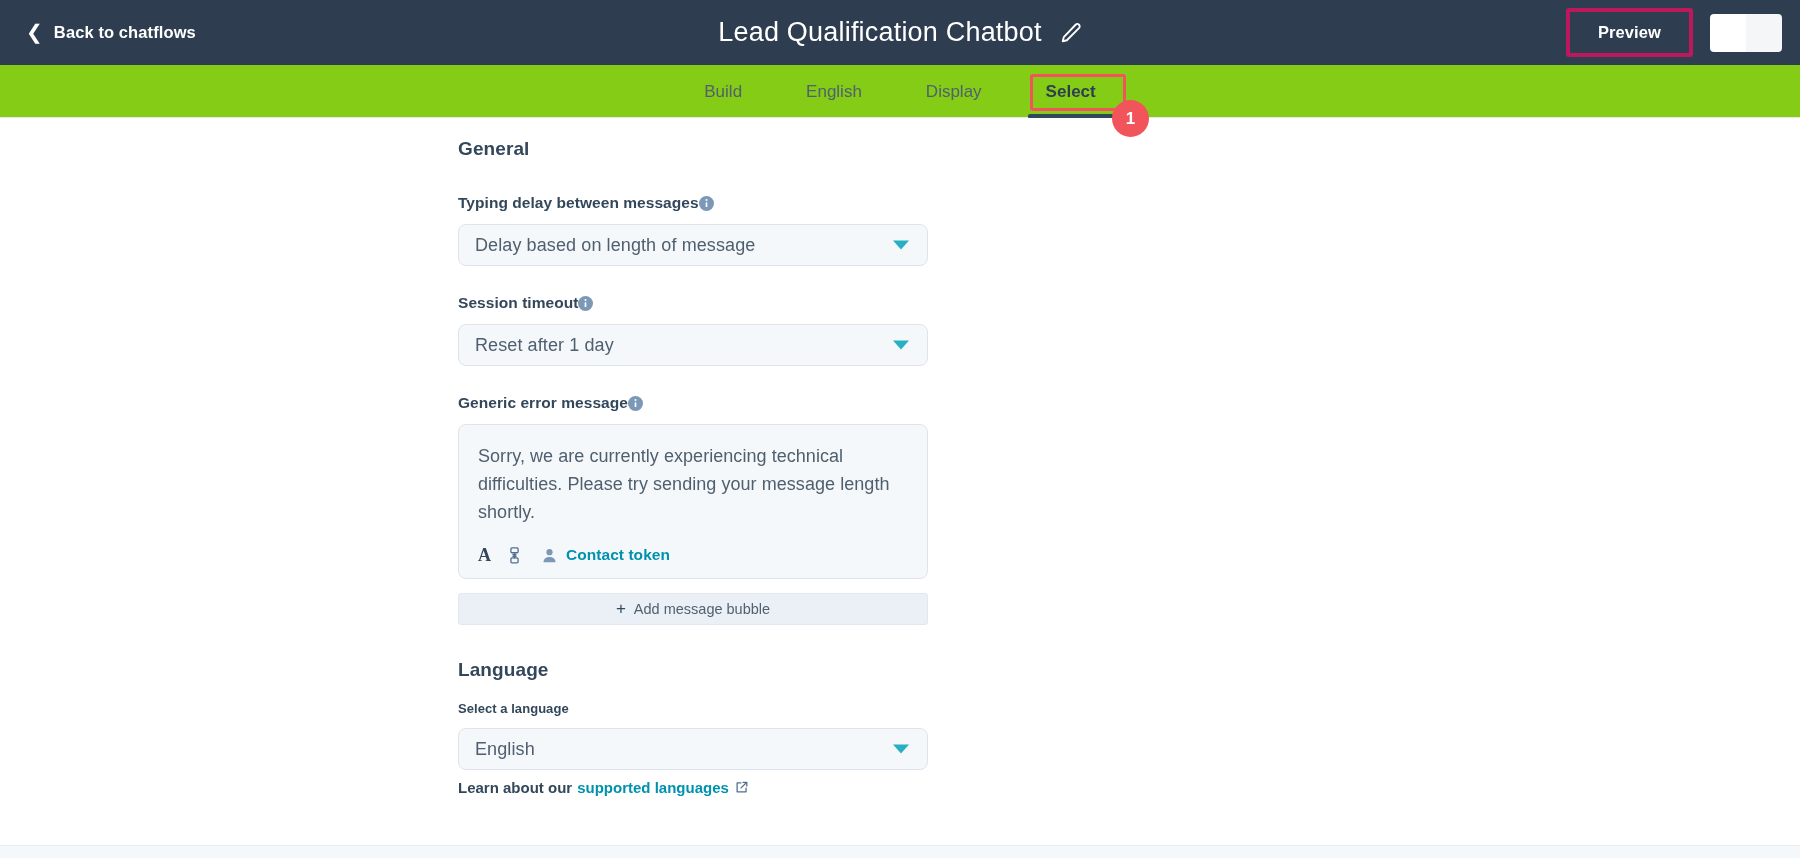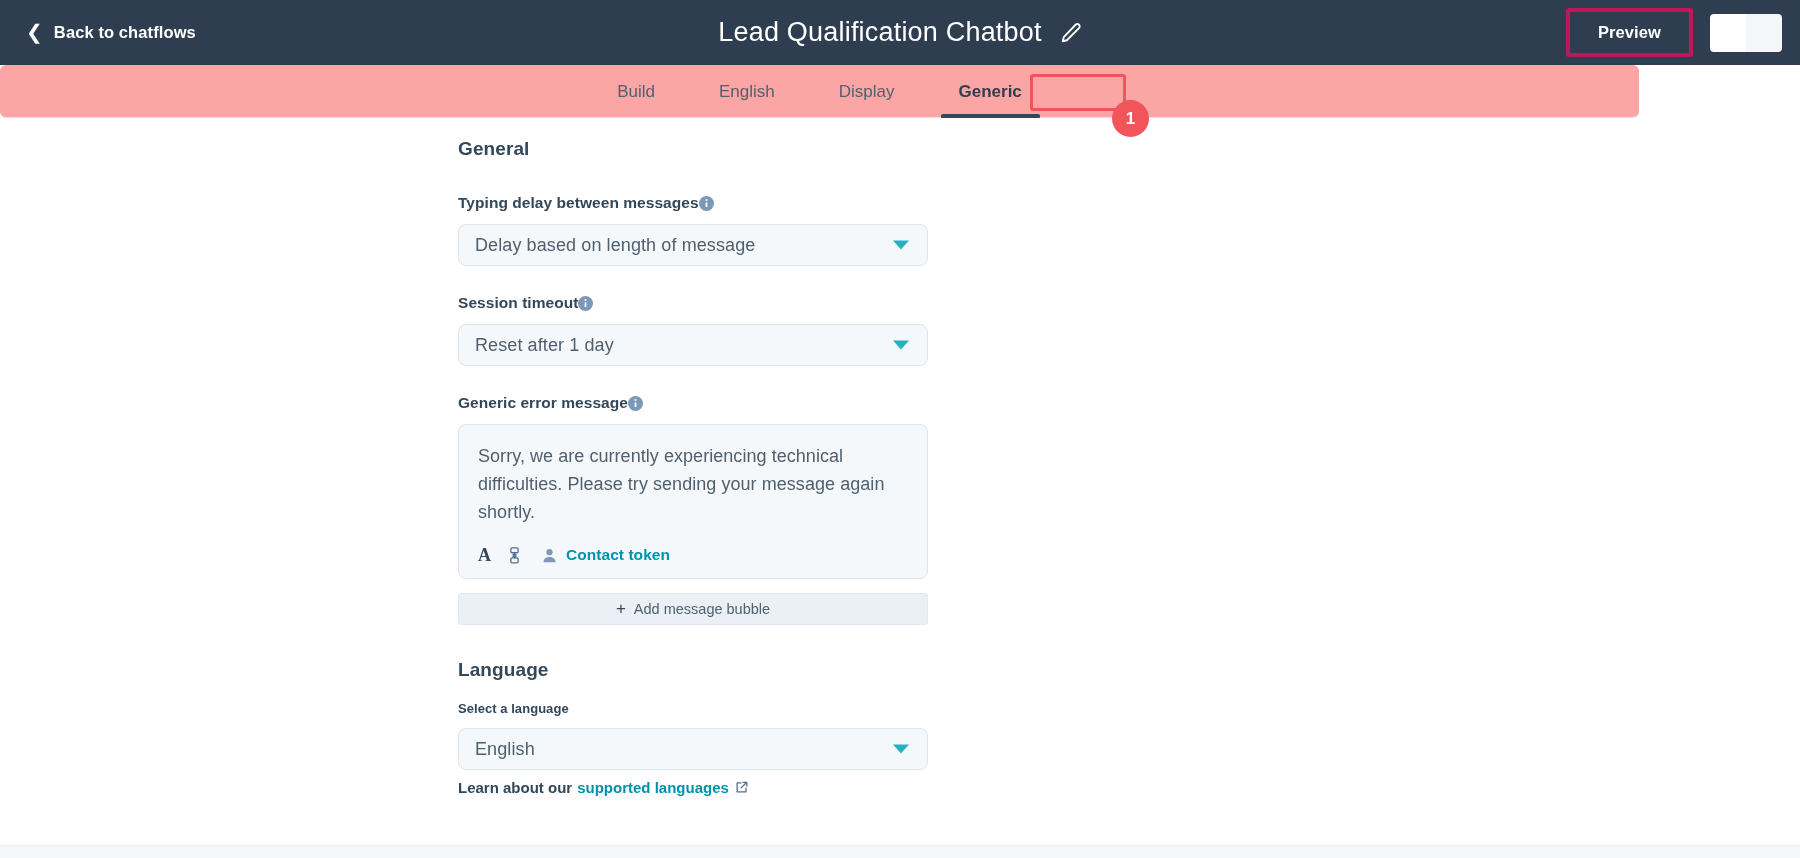--- a/index.html
+++ b/index.html
@@ -118,11 +118,10 @@
   .tabnav {
     position: absolute;
     top: 65px; left: 0;
-    width: 1639px;
+    width: 1800px;
     height: 53px;
-    background: #fca5a5;
+    background: #84cc16;
     border-bottom: 1px solid #e5e8eb;
-    border-radius: 6px;
   }
   .tabnav-inner {
     position: relative;

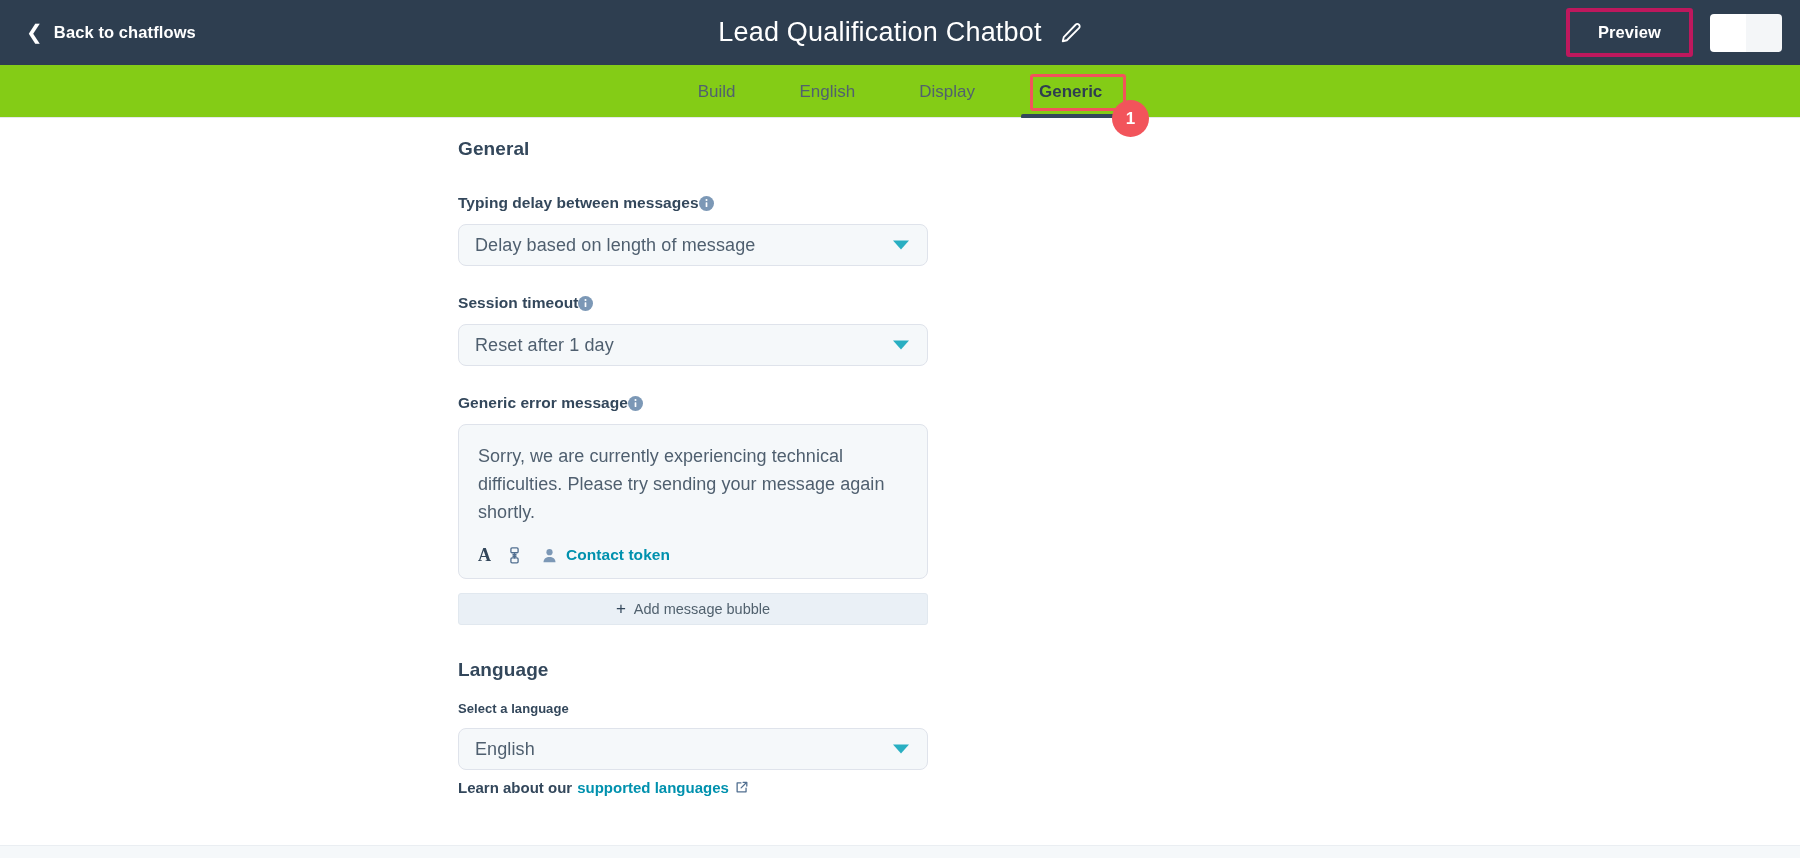--- a/index.html
+++ b/index.html
@@ -399,7 +399,7 @@
       <div class="tab">Build</div>
       <div class="tab">English</div>
       <div class="tab">Display</div>
-      <div class="tab active">Generic</div>
+      <div class="tab active">Select</div>
     </div>
   </div>
 

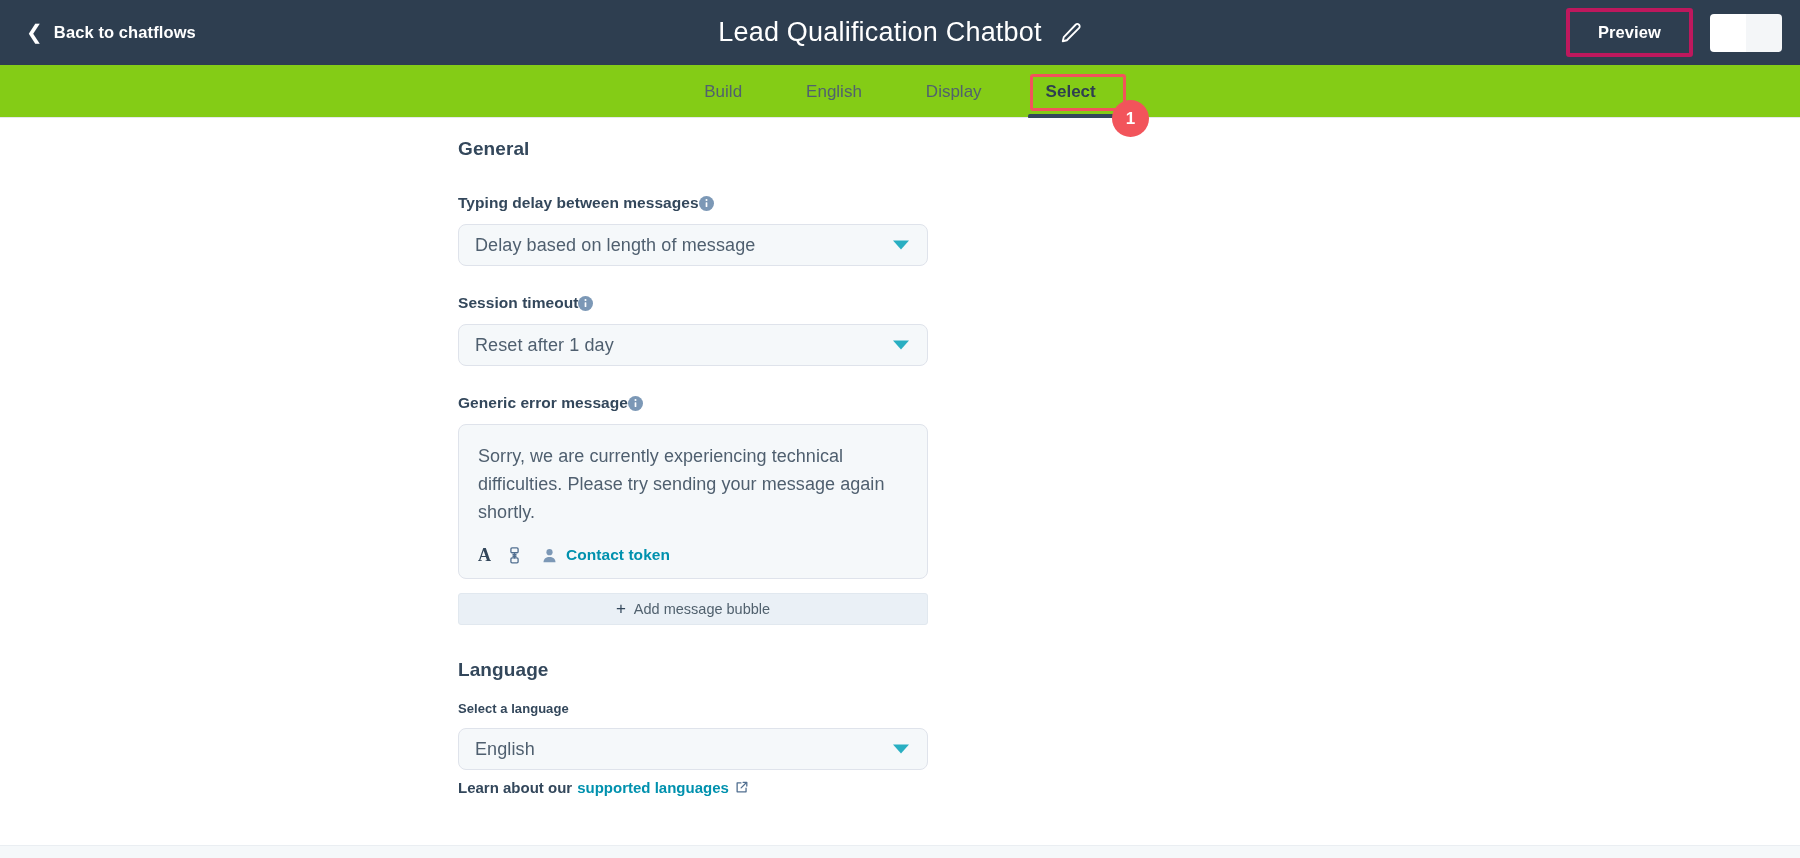--- a/index.html
+++ b/index.html
@@ -447,7 +447,7 @@
       </div>
 
       <div class="msg-box mt-12">
-        <div class="msg-text">Sorry, we are currently experiencing technical difficulties. Please try sending your message again shortly.</div>
+        <div class="msg-text">Sorry, we are currently experiencing technical difficulties. Please try sending your message length shortly.</div>
         <div class="msg-toolbar">
           <span class="tool-a">A</span>
           <svg class="tool-icon" viewBox="0 0 14 18" fill="none" stroke="#516f90" stroke-width="1.4" stroke-linecap="round">

